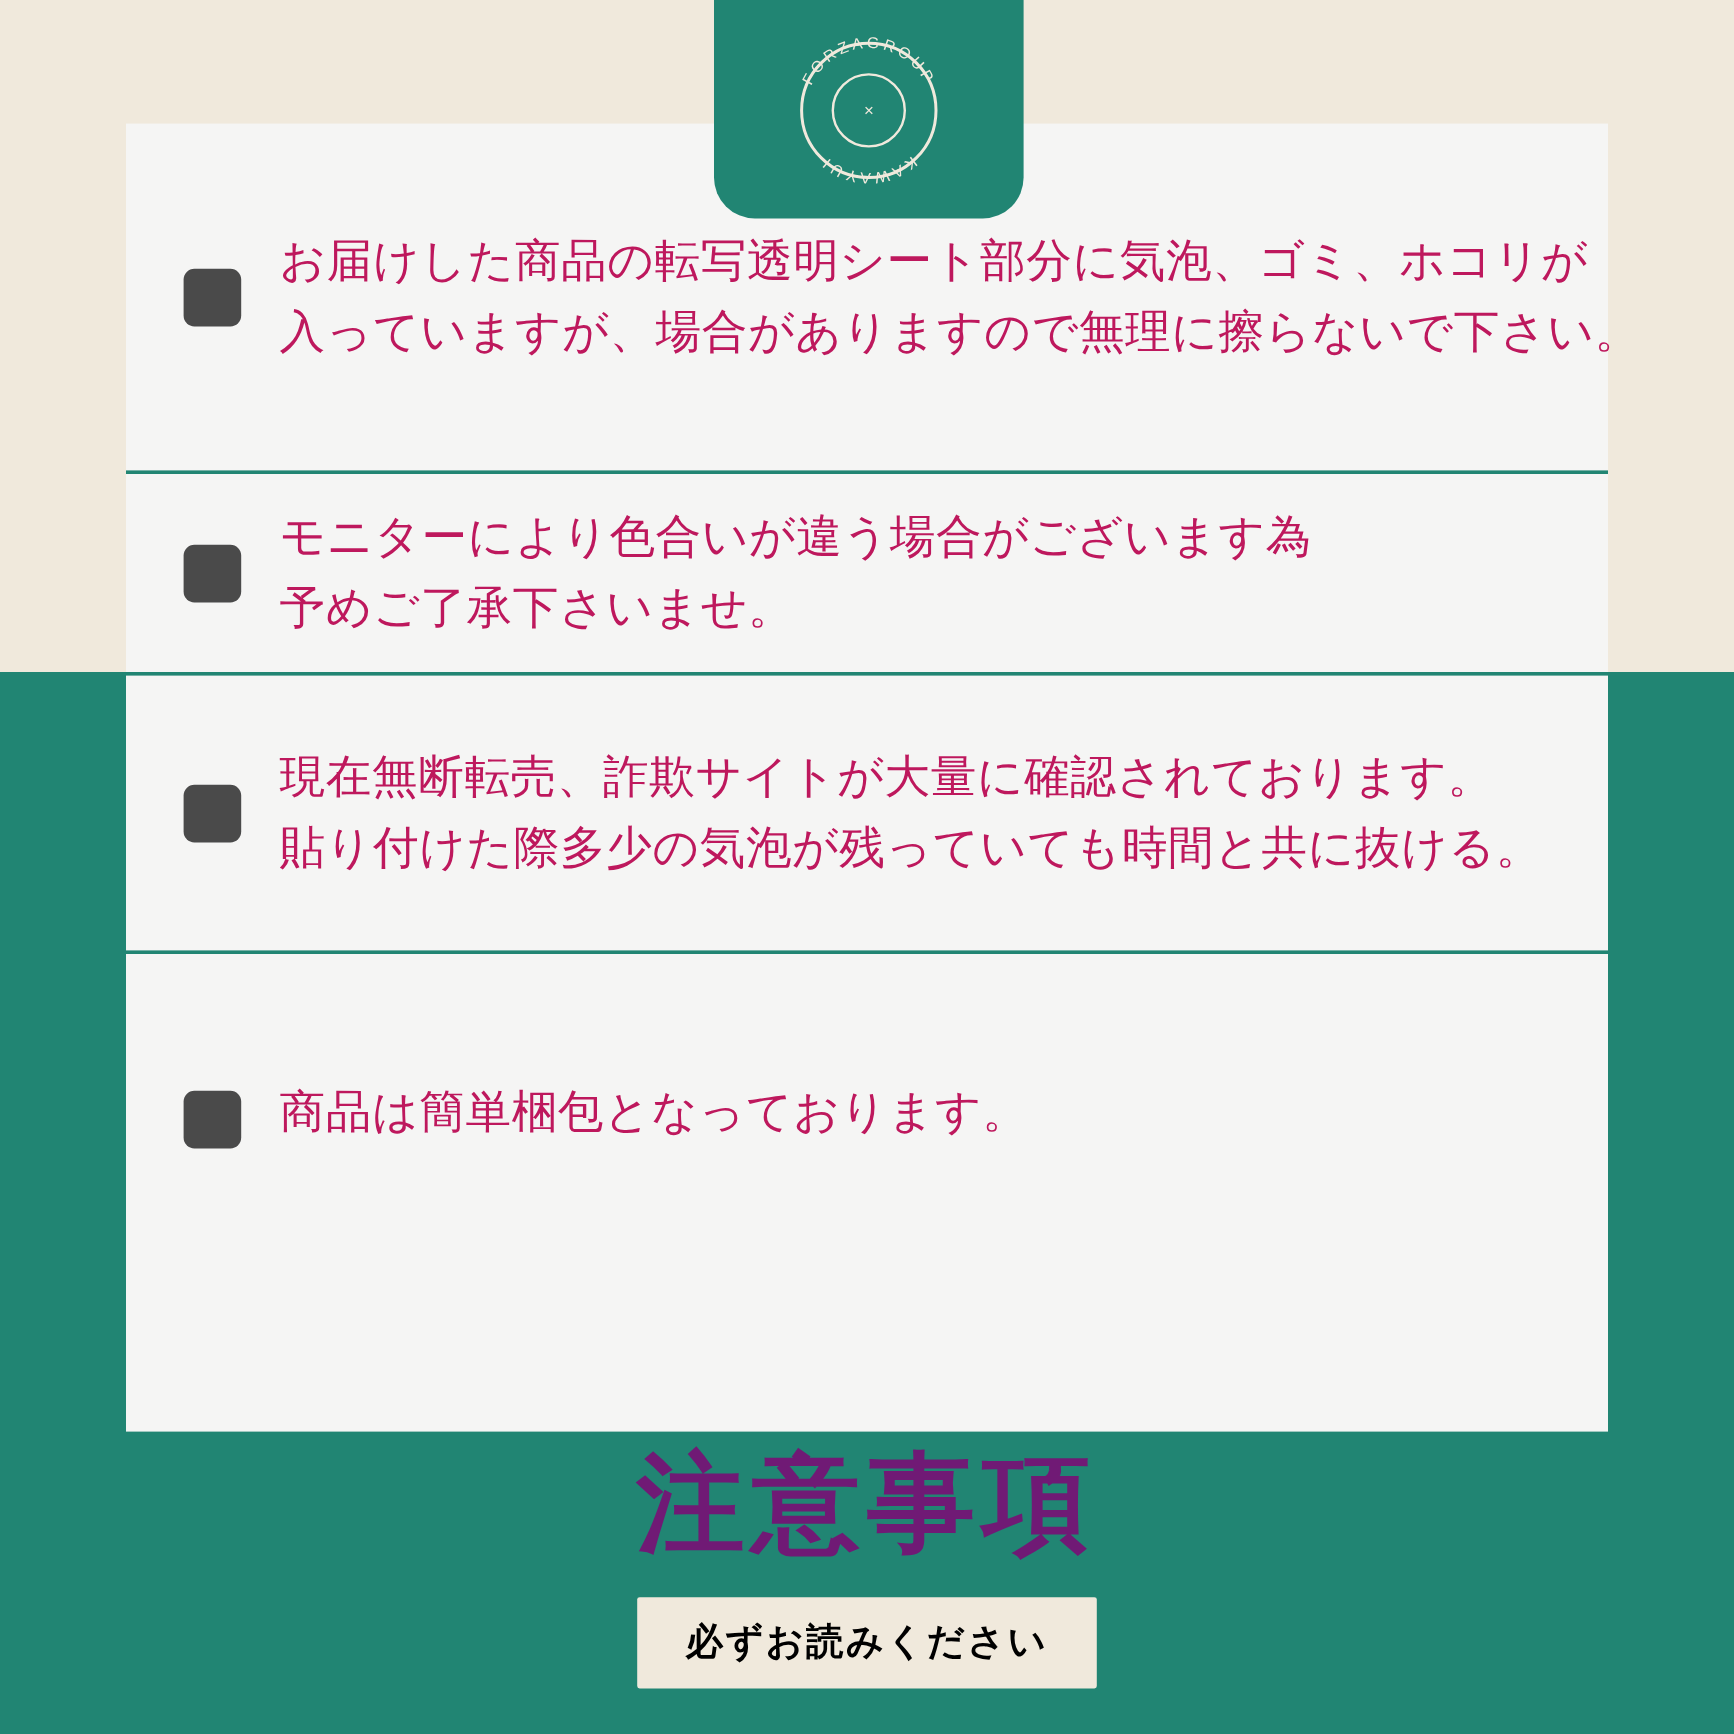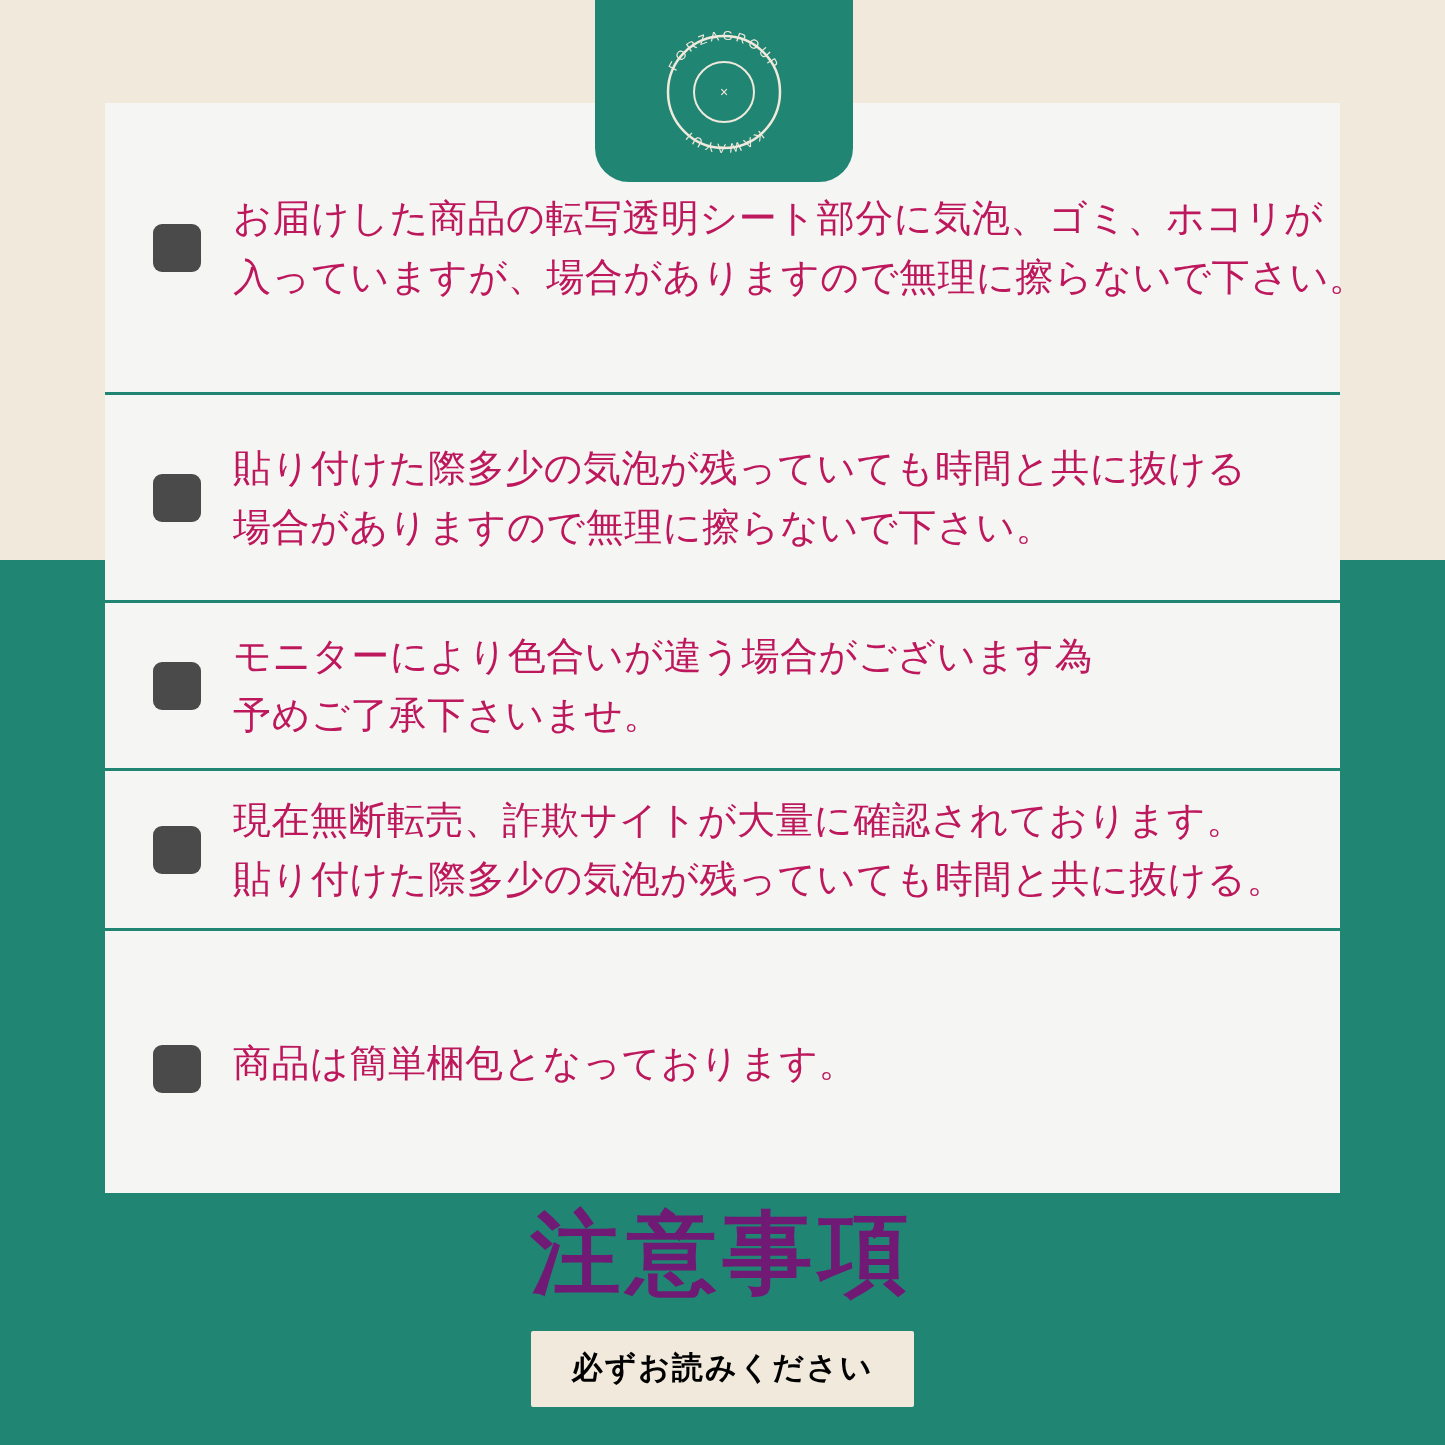--- a/index.html
+++ b/index.html
@@ -178,13 +178,6 @@
         </div>
       </div>
 
-      <div class="row r1">
-        <div class="row-bullet"></div>
-        <div class="row-text">
-          <span class="line">貼り付けた際多少の気泡が残っていても時間と共に抜ける</span>
-          <span class="line">場合がありますので無理に擦らないで下さい。</span>
-        </div>
-      </div>
 
       <div class="row r2">
         <div class="row-bullet"></div>

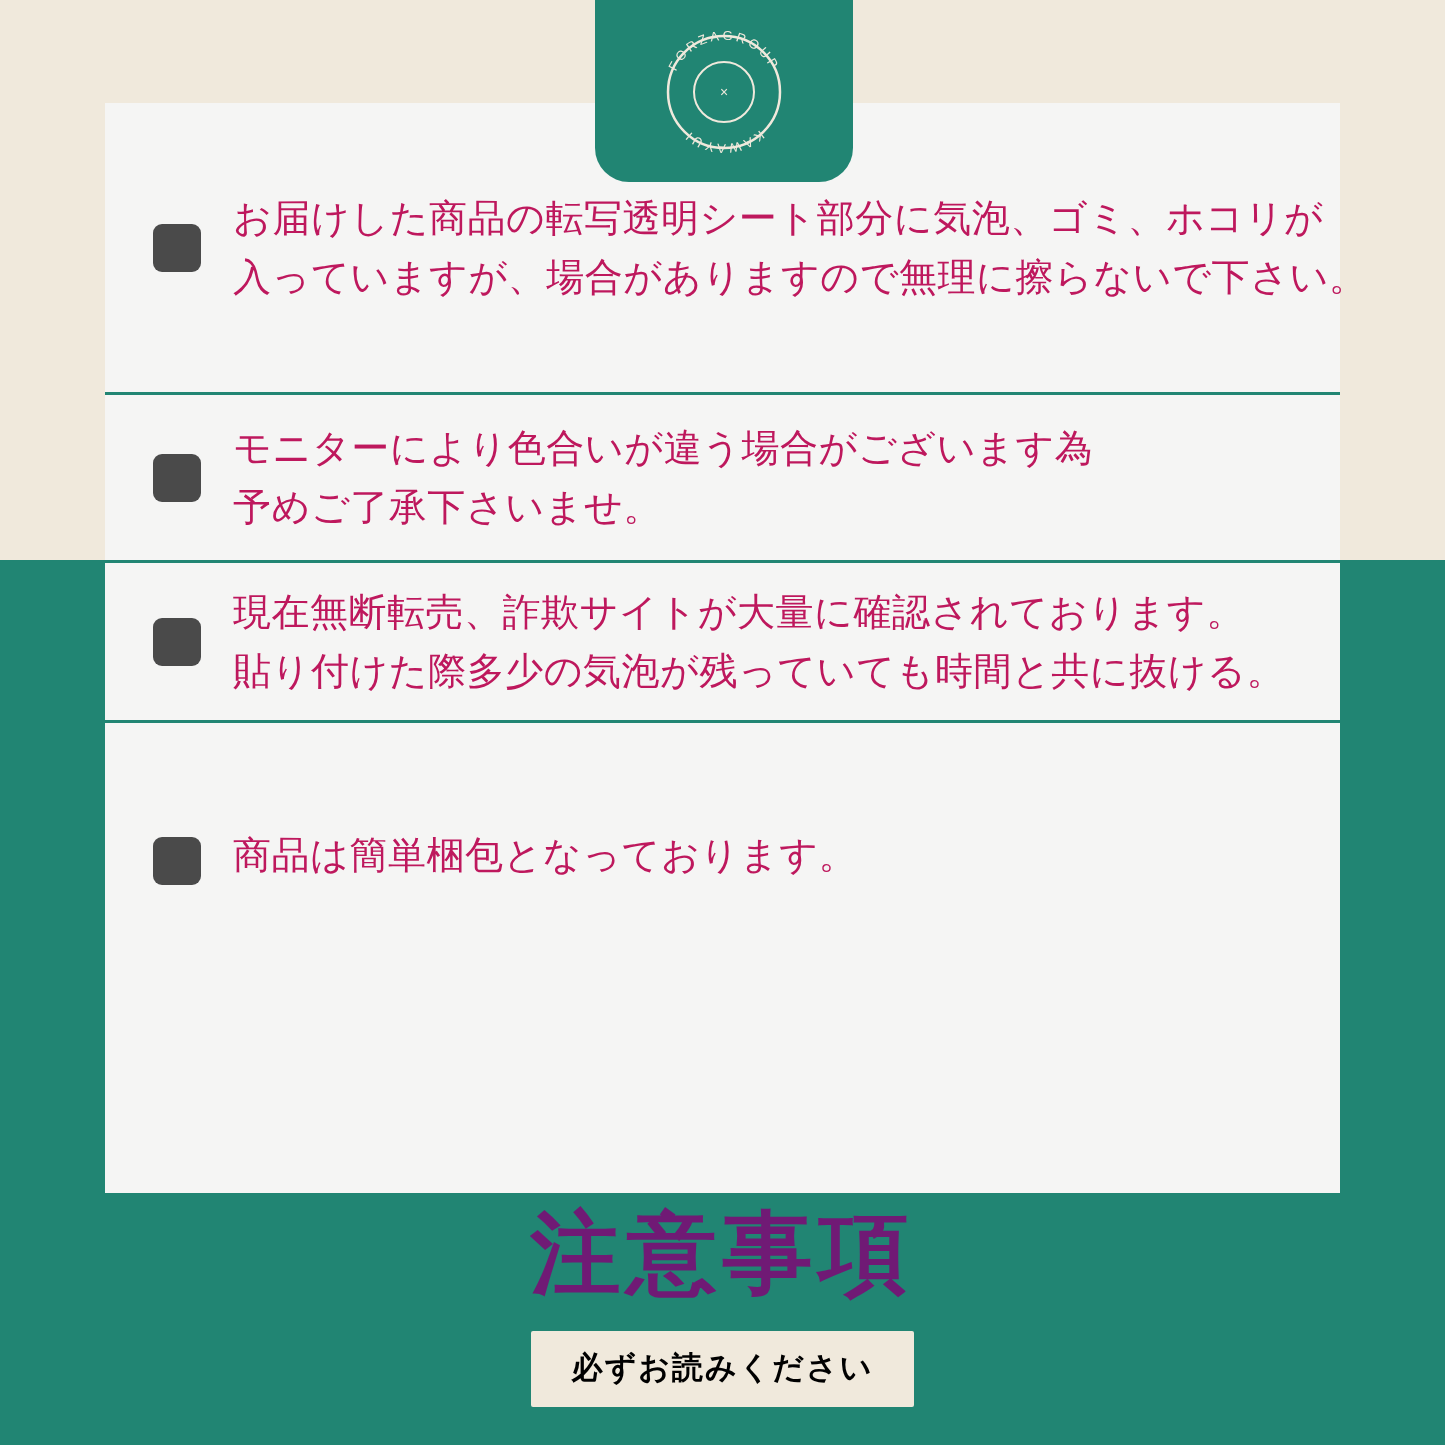--- a/index.html
+++ b/index.html
@@ -107,7 +107,7 @@
   .r0 { height: 292px; }
   .r1 { height: 208px; }
   .r2 { height: 168px; }
-  .r3 { height: 160px; }
+  .r3 { height: 232px; }
   .r4 { height: 162px; align-items: flex-end; }
 
   

